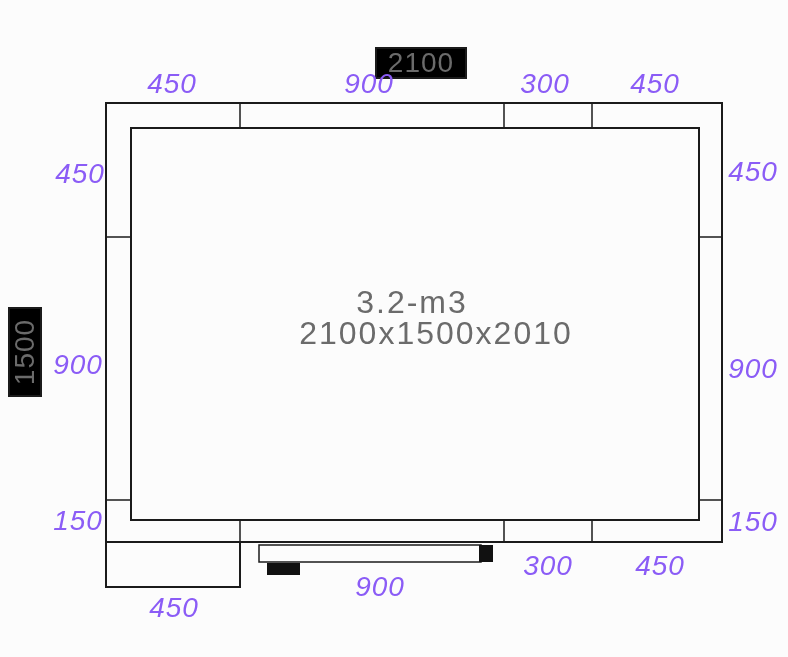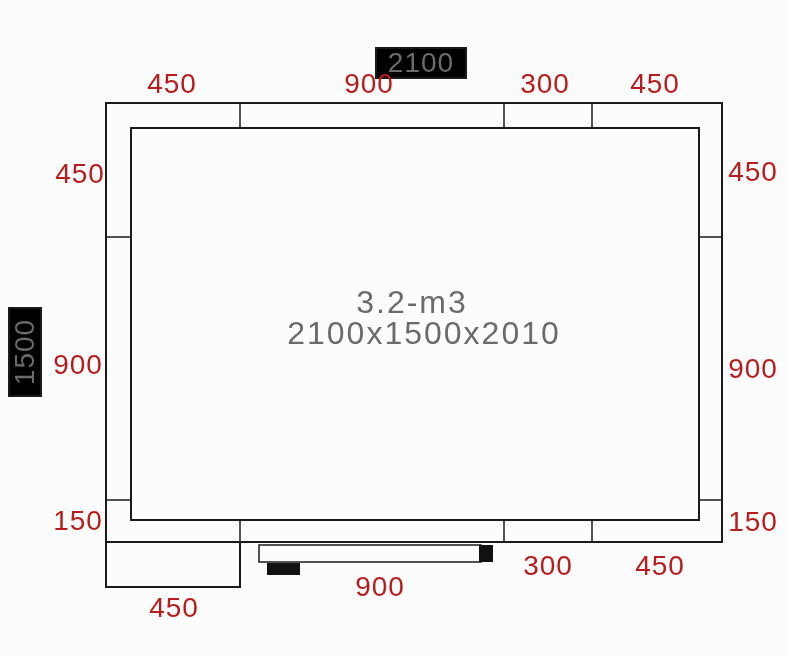--- a/index.html
+++ b/index.html
@@ -26,9 +26,10 @@
     font-size: 28px;
     font-weight: 300;
     letter-spacing: 1px;
-    color: #b91c1c;
+    color: #8b5cf6;
     white-space: nowrap;
     line-height: 1;
+    font-style: italic;
   }
   .room-text {
     position: absolute;

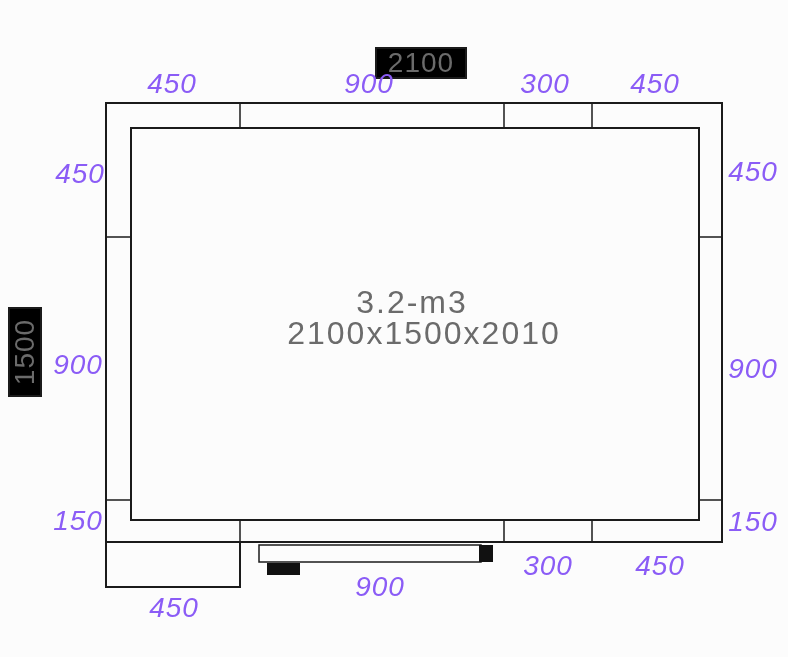--- a/index.html
+++ b/index.html
@@ -123,7 +123,7 @@
   <div class="dim" style="left:174px; top:608px;">450</div>
 
   <div class="room-text" style="left:412px; top:302px;">3.2-m3</div>
-  <div class="room-text" style="left:424px; top:333px;">2100x1500x2010</div>
+  <div class="room-text" style="left:436px; top:333px;">2100x1500x2010</div>
 
 </div>
 

